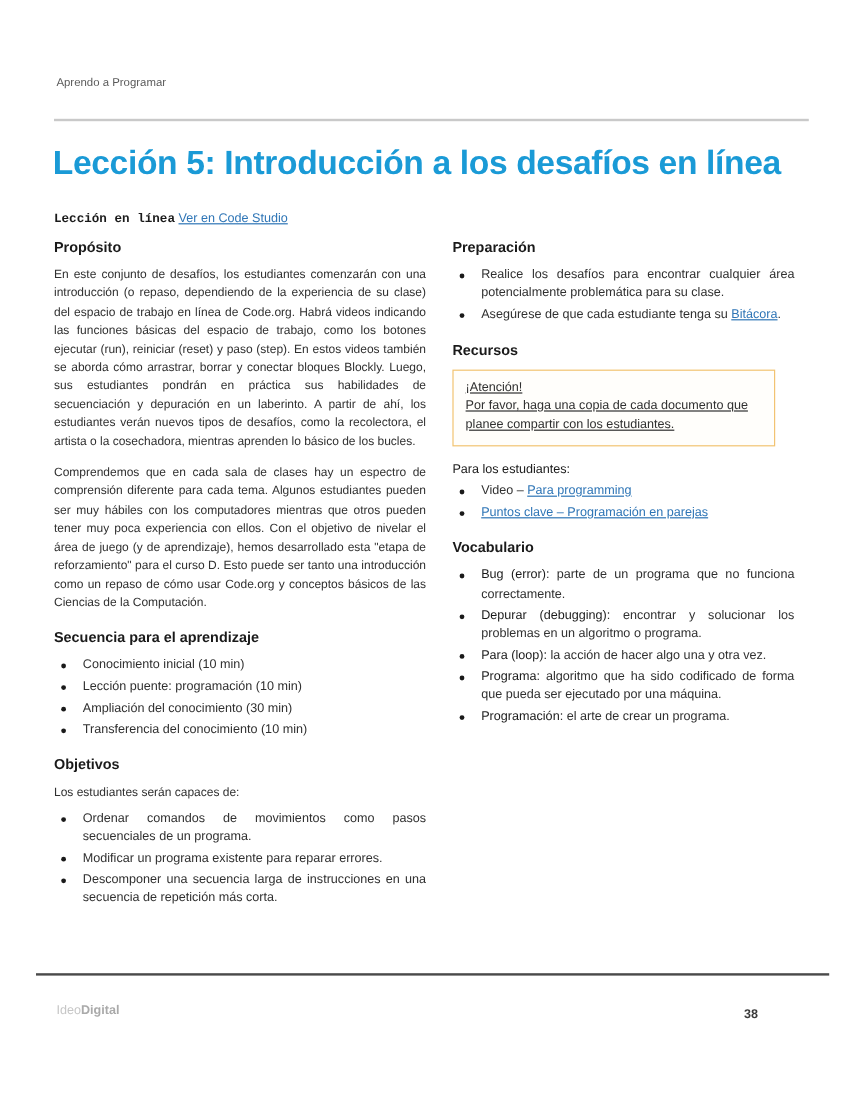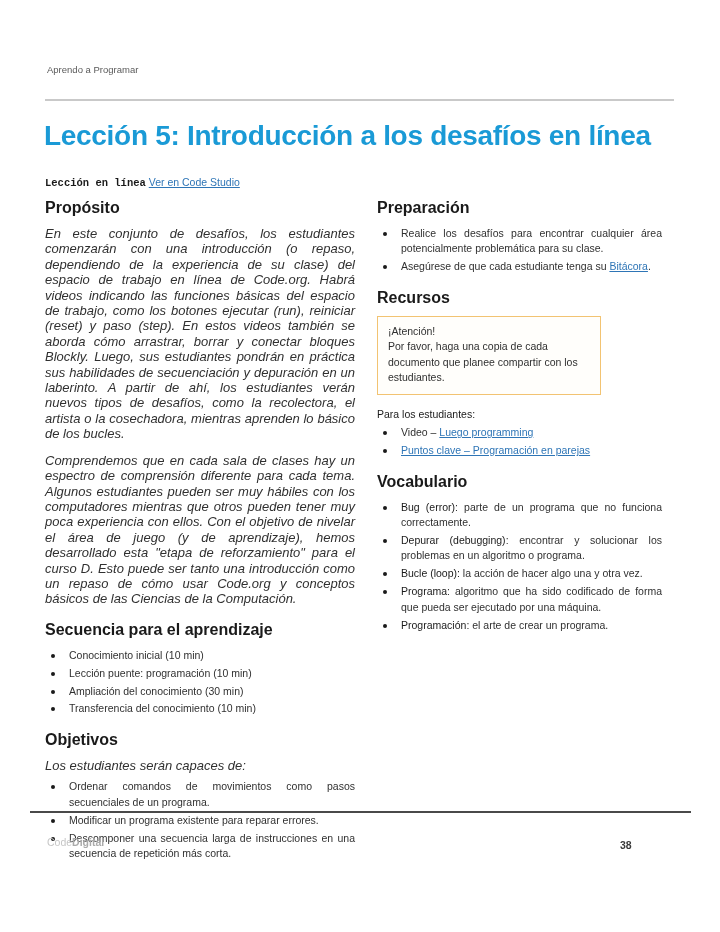--- a/index.html
+++ b/index.html
@@ -29,7 +29,7 @@
   .col-left { width: 310px; }
   .col-right { width: 285px; }
 
-  h2.sec { font-size: 16px; font-weight: bold; color: #1a1a1a; margin: 14px 0 9px 0; }
+  h2.sec { font-size: 12px; font-weight: bold; color: #1a1a1a; margin: 14px 0 9px 0; }
   h2.sec:first-child { margin-top: 0; }
 
   p.body { font-size: 13px; line-height: 15.4px; text-align: justify; color: #303030; margin-bottom: 11px; font-style: italic; }

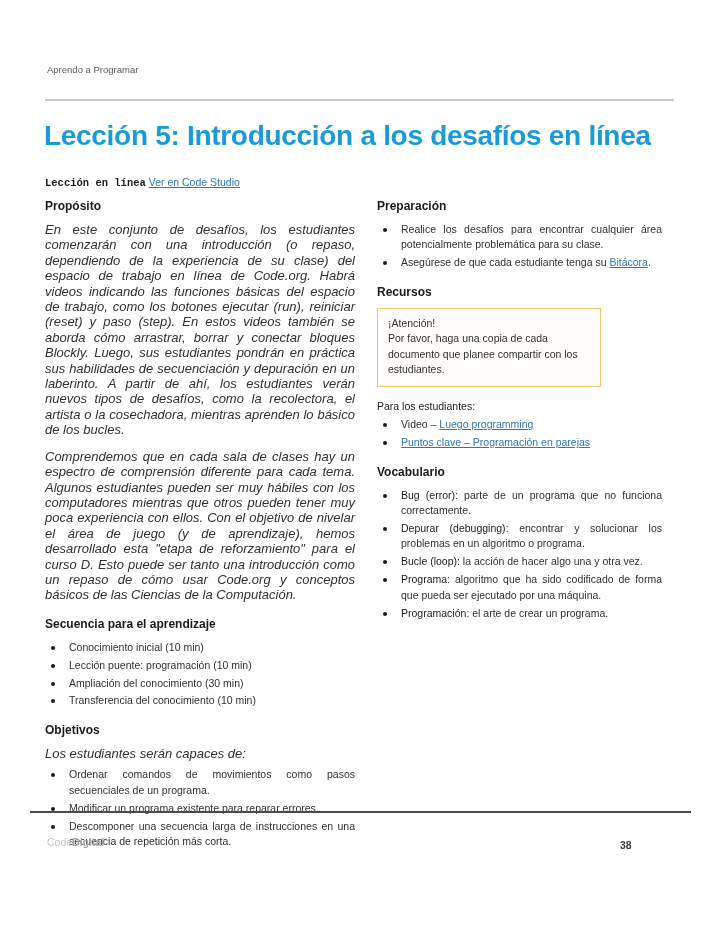--- a/index.html
+++ b/index.html
@@ -32,7 +32,7 @@
   h2.sec { font-size: 12px; font-weight: bold; color: #1a1a1a; margin: 14px 0 9px 0; }
   h2.sec:first-child { margin-top: 0; }
 
-  p.body { font-size: 13px; line-height: 15.4px; text-align: justify; color: #303030; margin-bottom: 11px; font-style: italic; }
+  p.body { font-size: 10px; line-height: 15.4px; text-align: justify; color: #303030; margin-bottom: 11px; }
 
   ul.blist { list-style: none; margin: 2px 0 10px 0; }
   ul.blist li { position: relative; padding-left: 24px; font-size: 10.5px; line-height: 15.4px;

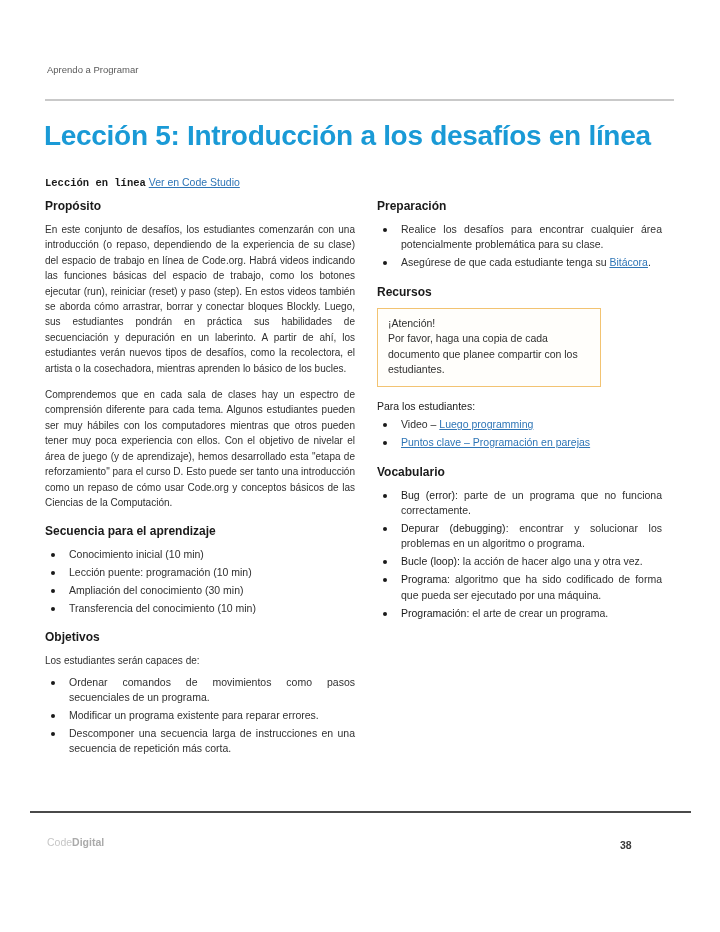--- a/index.html
+++ b/index.html
@@ -43,8 +43,8 @@
 
   
   .attention-box { border: 1px solid #f2c372; background: #fffefb; padding: 7px 10px 9px 10px;
-                   width: 224px; font-size: 10.5px; line-height: 15.4px; color: #303030;
-                   margin: 2px 0 13px 0; }
+                   width: 269px; font-size: 10.5px; line-height: 15.4px; color: #303030;
+                   margin: 2px 0 13px 0; text-decoration: underline; }
 
   .students-label { font-size: 10.5px; font-weight: normal; color: #1a1a1a; margin-bottom: 5px; }
 

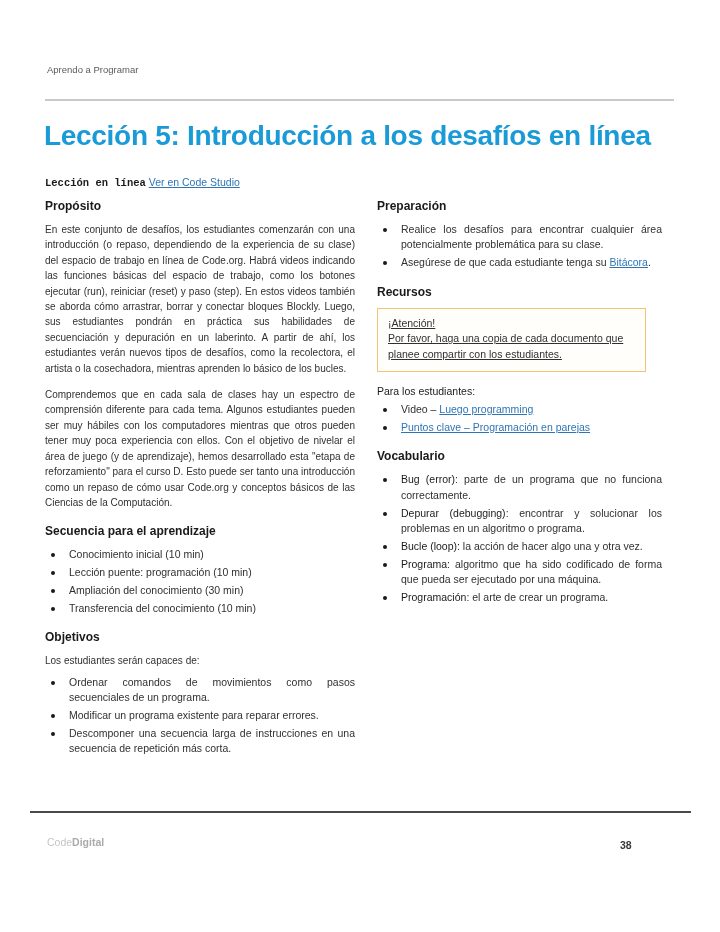--- a/index.html
+++ b/index.html
@@ -113,7 +113,7 @@
 
       <div class="students-label">Para los estudiantes:</div>
       <ul class="blist">
-        <li><span>Video – </span><a class="doclink">Luego programming</a></li>
+        <li><span>Video – </span><a class="doclink">Para programming</a></li>
         <li><a class="doclink">Puntos clave – Programación en parejas</a></li>
       </ul>
 

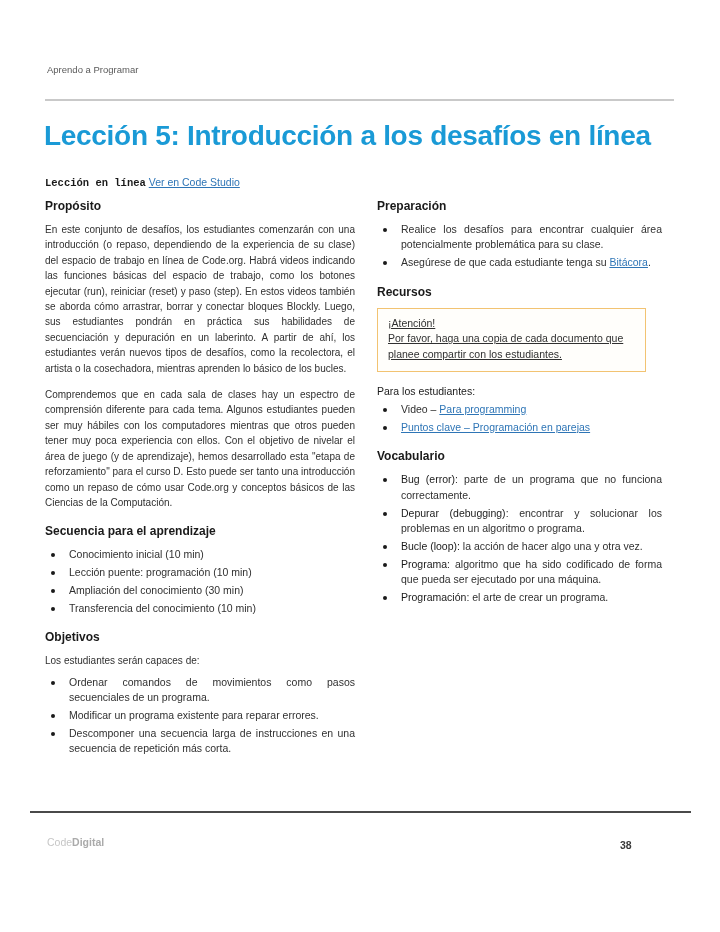--- a/index.html
+++ b/index.html
@@ -121,7 +121,7 @@
       <ul class="blist">
         <li><span class="b">Bug (error)</span><span>: parte de un programa que no funciona correctamente.</span></li>
         <li><span class="b">Depurar (debugging)</span><span>: encontrar y solucionar los problemas en un algoritmo o programa.</span></li>
-        <li><span class="b">Bucle (loop):</span><span> la acción de hacer algo una y otra vez.</span></li>
+        <li><span class="b">Para (loop):</span><span> la acción de hacer algo una y otra vez.</span></li>
         <li><span class="b">Programa</span><span>: algoritmo que ha sido codificado de forma que pueda ser ejecutado por una máquina.</span></li>
         <li><span class="b">Programación</span><span>: el arte de crear un programa.</span></li>
       </ul>

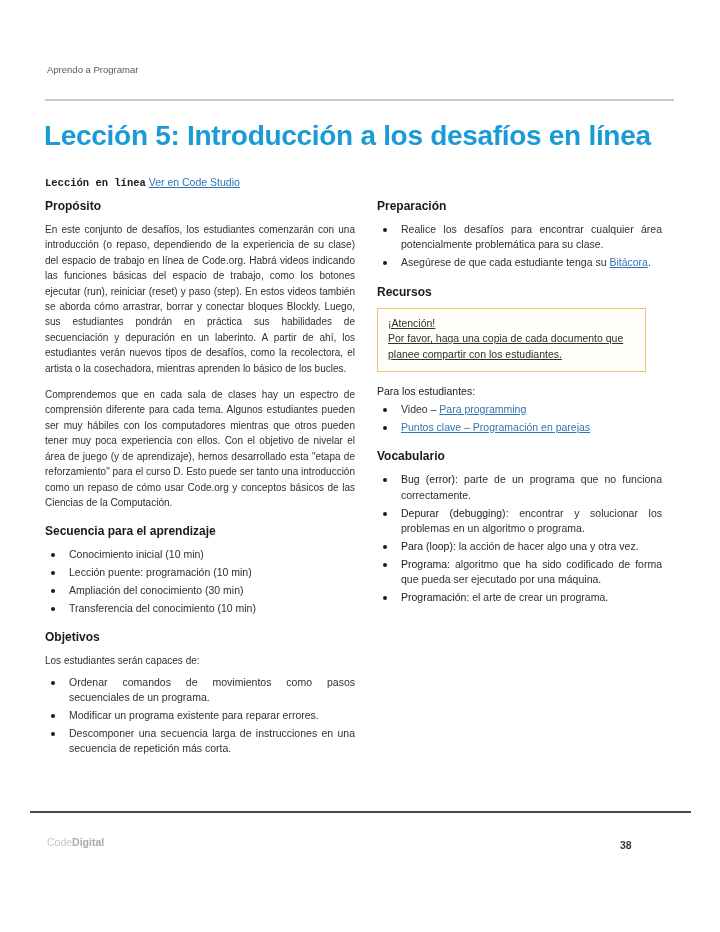--- a/index.html
+++ b/index.html
@@ -131,7 +131,7 @@
 
   <div class="footer-rule"></div>
   <div class="footer-brand">
-    <span class="light">Code</span><span class="dark">Digital</span>
+    <span class="light">Ideo</span><span class="dark">Digital</span>
   </div>
   <div class="page-number">38</div>
 

